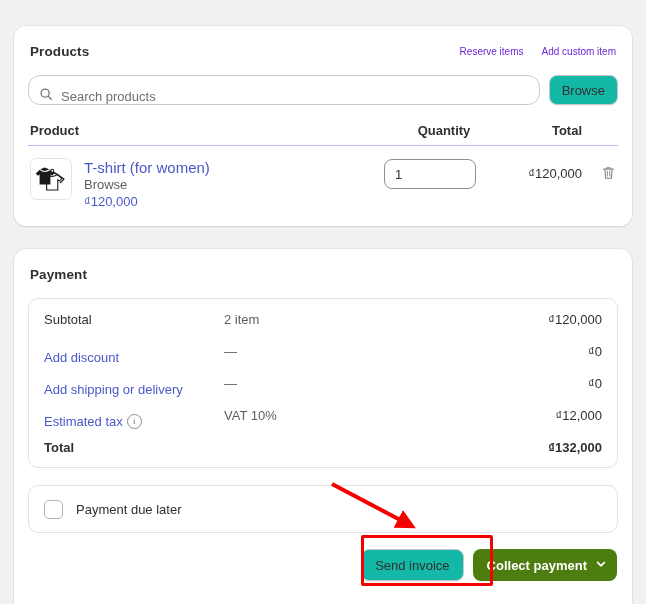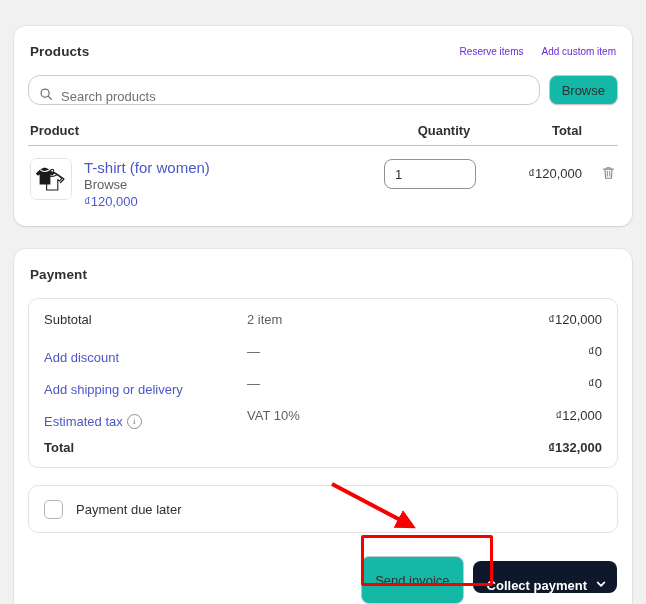--- a/index.html
+++ b/index.html
@@ -188,7 +188,6 @@
     height: 32px;
     padding: 0 15px;
     font-size: 13px;
-    gap: 23px;
   }
   .sum-label { width: 180px; color: #303030; }
   .sum-label.linky { color: #4a57c9; cursor: pointer; display: flex; align-items: center; gap: 4px; margin-top: 12px; }

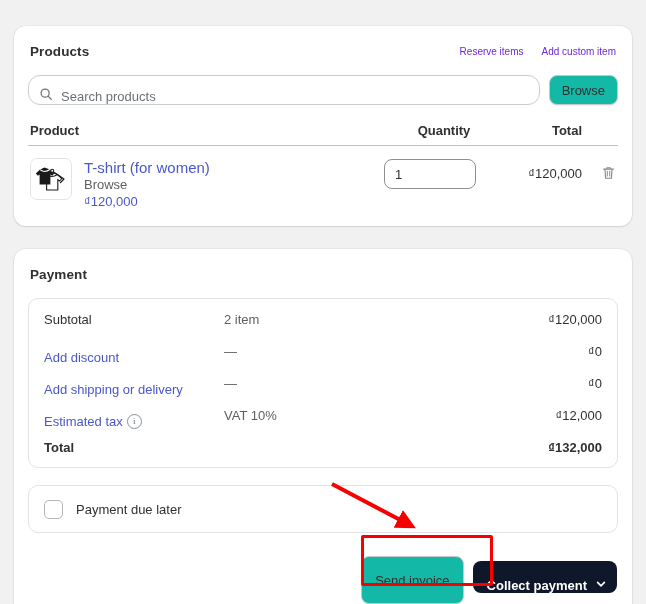--- a/index.html
+++ b/index.html
@@ -252,9 +252,8 @@
     gap: 8px;
   }
   .btn-send {
-    height: 48px;
+    height: 32px;
     padding: 0 13px;
-    margin-top: 7px;
   }
 
   

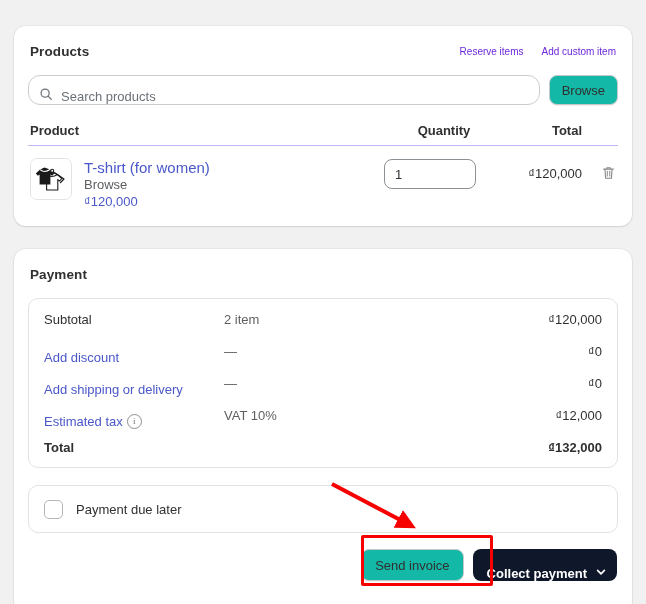--- a/index.html
+++ b/index.html
@@ -240,7 +240,7 @@
     height: 32px;
     border: none;
     border-radius: 8px;
-    background: #0f172a;
+    background: #4d7c0f;
     color: #ffffff;
     font-size: 13px;
     font-weight: bold;
@@ -248,7 +248,7 @@
     padding: 0 10px 0 14px;
     cursor: pointer;
     display: flex;
-    align-items: flex-end;
+    align-items: center;
     gap: 8px;
   }
   .btn-send {

